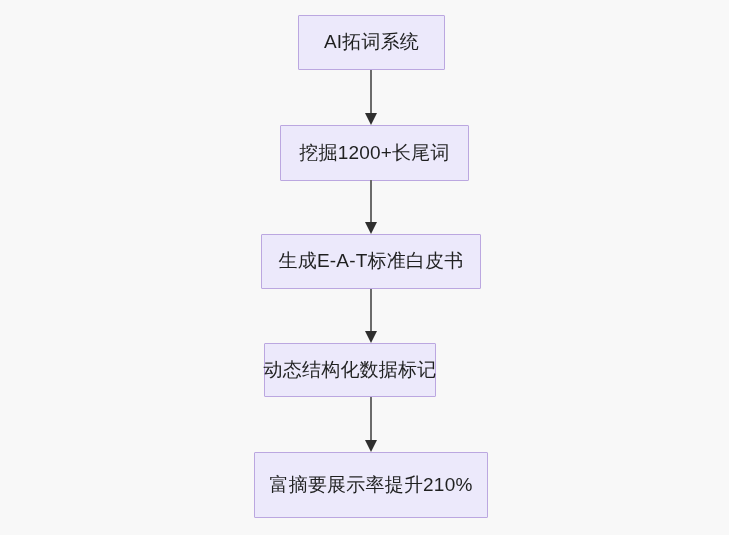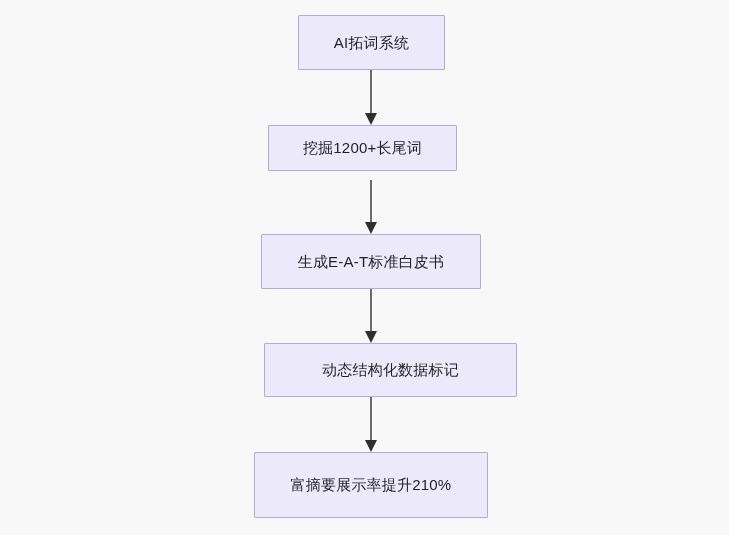--- a/index.html
+++ b/index.html
@@ -31,7 +31,7 @@
     align-items: center;
     justify-content: center;
     color: #1f2020;
-    font-size: 15px;
+    font-size: 19px;
     line-height: 1.2;
     letter-spacing: 0.2px;
     white-space: nowrap;

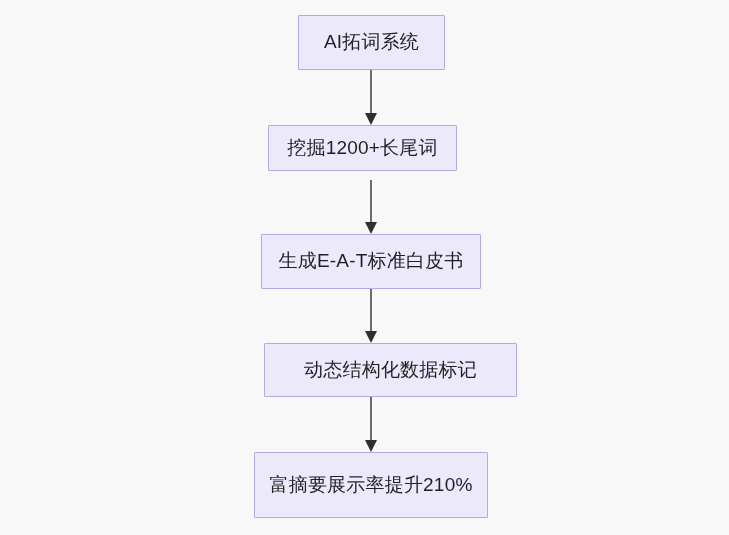--- a/index.html
+++ b/index.html
@@ -73,7 +73,7 @@
     <polygon class="edge-arrow" points="10,55 4,43 16,43"></polygon>
   </svg>
 
-  <div class="node" id="node-2" style="left:268px; top:125px; width:189px; height:46px;">
+  <div class="node" id="node-2" style="left:280px; top:125px; width:189px; height:56px;">
     <span class="node-label">挖掘1200+长尾词</span>
   </div>
 

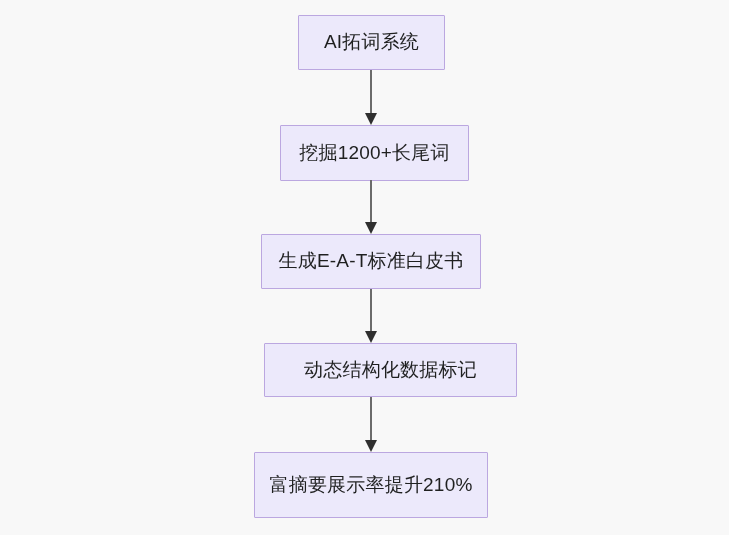--- a/index.html
+++ b/index.html
@@ -91,7 +91,7 @@
     <polygon class="edge-arrow" points="10,54 4,42 16,42"></polygon>
   </svg>
 
-  <div class="node" id="node-4" style="left:264px; top:343px; width:253px; height:54px;">
+  <div class="node" id="node-4" style="left:264px; top:343px; width:172px; height:54px;">
     <span class="node-label">动态结构化数据标记</span>
   </div>
 

